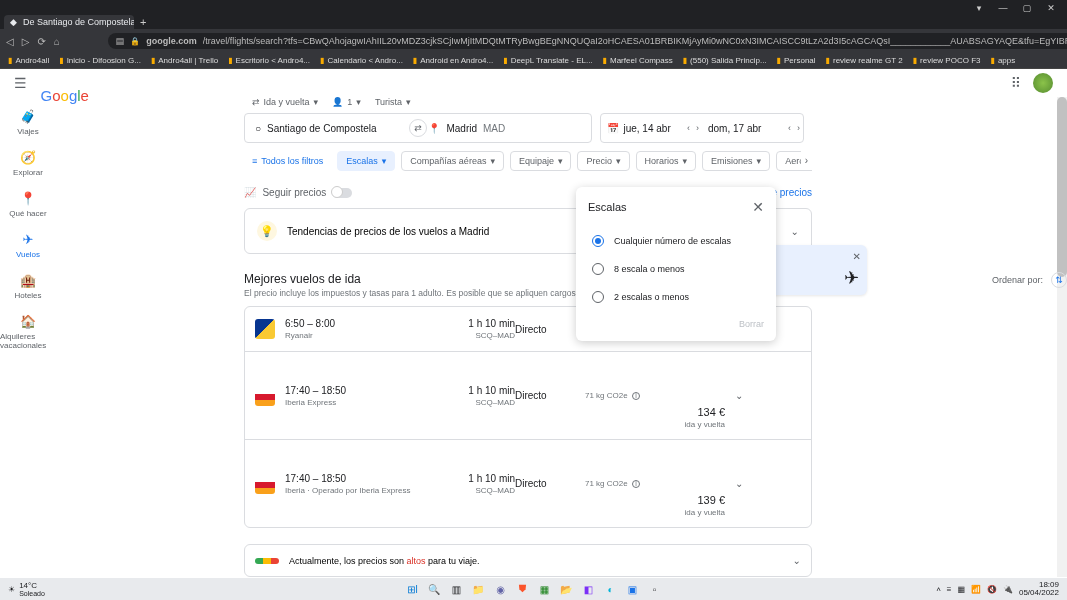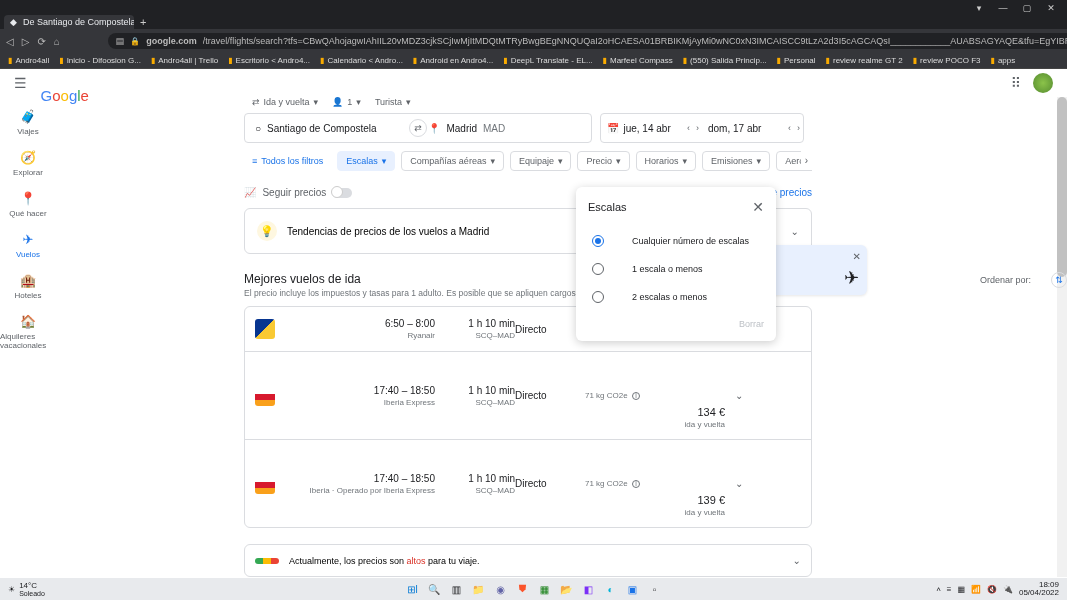--- a/index.html
+++ b/index.html
@@ -57,7 +57,7 @@
 .popup { position:absolute; top:90px; left:520px; width:200px; background:#fff; border-radius:6px; box-shadow:0 2px 10px rgba(0,0,0,0.2); z-index:10; padding:12px; }
 .popup-title { font-size:11px; color:#202124; margin-bottom:12px; display:flex; justify-content:space-between; align-items:center; }
 .popup-close { font-size:14px; color:#5f6368; cursor:pointer; }
-.radio-opt { display:flex; align-items:center; gap:28px; padding:8px 4px; font-size:9px; color:#202124; }
+.radio-opt { display:flex; align-items:center; gap:10px; padding:8px 4px; font-size:9px; color:#202124; }
 .radio { width:12px; height:12px; border:1.5px solid #5f6368; border-radius:50%; display:flex; align-items:center; justify-content:center; }
 .radio.checked { border-color:#1a73e8; }
 .radio.checked::after { content:""; width:6px; height:6px; background:#1a73e8; border-radius:50%; }

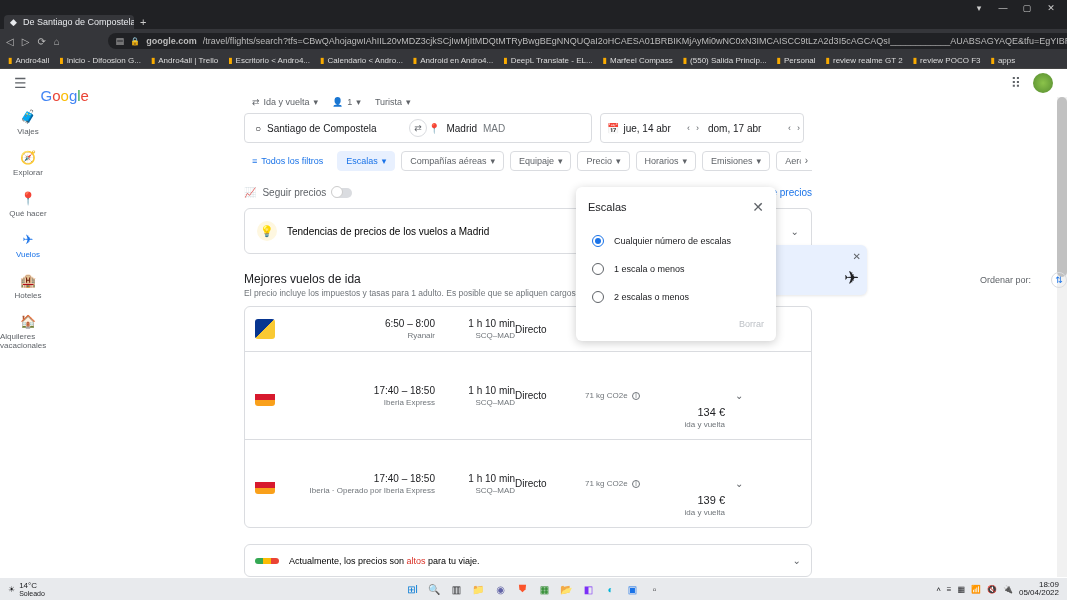--- a/index.html
+++ b/index.html
@@ -360,7 +360,7 @@
             </div>
             <div class="radio-opt">
               <span class="radio"></span>
-              <span>1 escala o menos</span>
+              <span>8 escala o menos</span>
             </div>
             <div class="radio-opt">
               <span class="radio"></span>

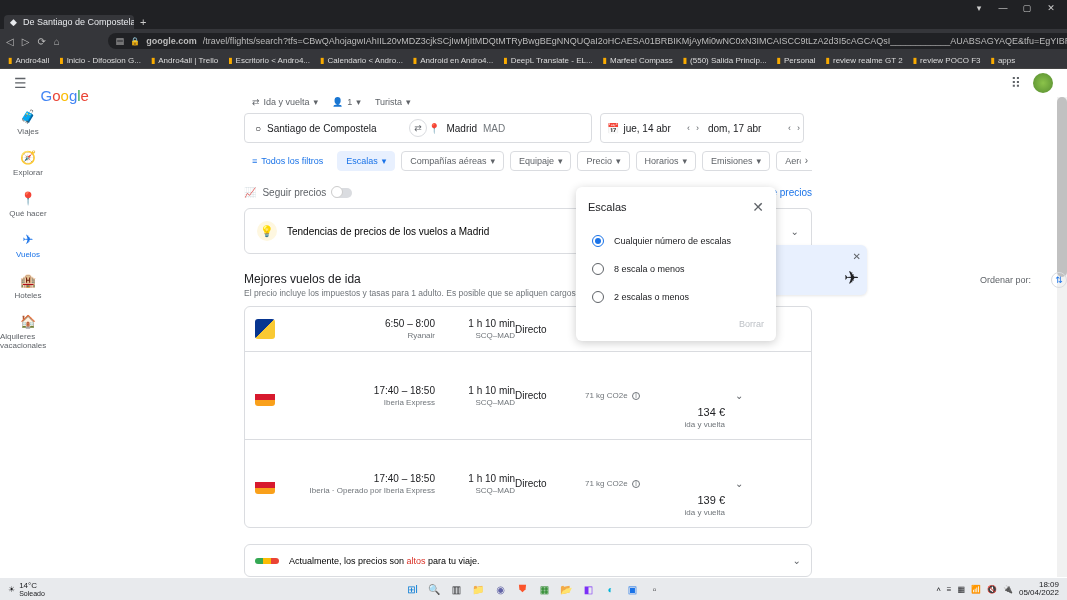--- a/index.html
+++ b/index.html
@@ -79,7 +79,7 @@
 .section-title { font-size:12px; font-weight:500; color:#202124; margin-top:18px; }
 .section-sub { font-size:8.5px; color:#70757a; margin-top:2px; }
 .section-sub a { color:#1a73e8; text-decoration:none; }
-.sortby { float:right; font-size:9px; color:#5f6368; display:flex; align-items:center; gap:20px; margin-top:-14px;justify-content:center; }
+.sortby { float:right; font-size:9px; color:#5f6368; display:flex; align-items:center; gap:8px; margin-top:-14px;justify-content:center; }
 .sortby .sorticon { width:16px; height:16px; border:1px solid #dadce0; border-radius:50%; display:flex; align-items:center; justify-content:center; color:#1a73e8; font-size:9px; }
 
 .flights { width:568px; border:1px solid #dadce0; border-radius:6px; margin-top:8px; }

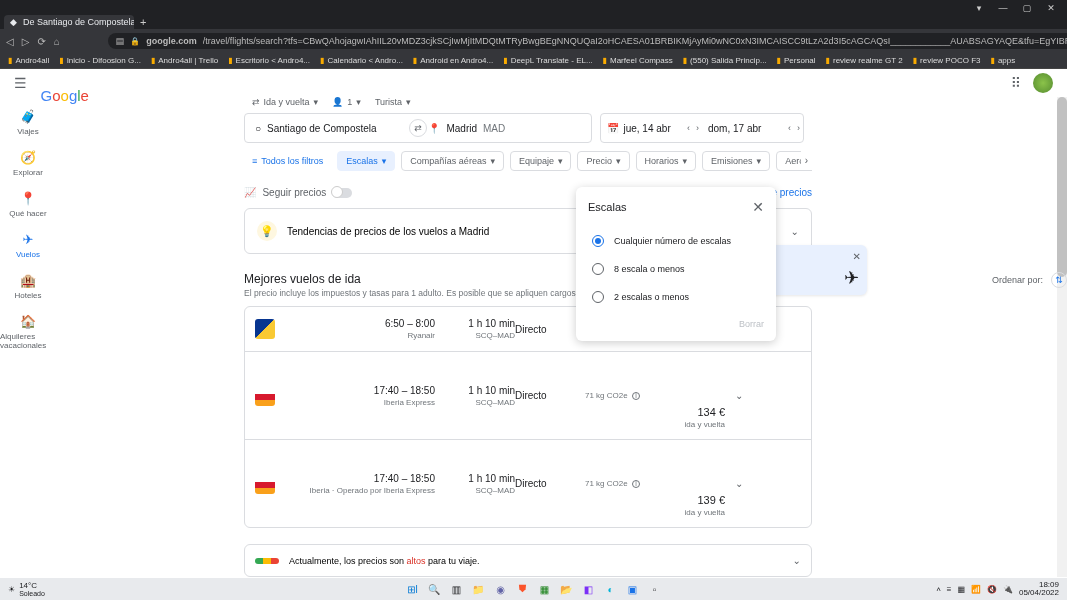--- a/index.html
+++ b/index.html
@@ -91,7 +91,7 @@
 .fcol { display:flex; flex-direction:column; gap:2px; }
 .fcol .main-t { color:#202124; font-size:10px; }
 .fcol .sub-t { color:#70757a; font-size:8px; }
-.f-time { width:150px;align-items:flex-end; }
+.f-time { width:150px; }
 .f-dur { width:80px;align-items:flex-end; }
 .f-stops { width:70px; }
 .f-co2 { width:80px; }

